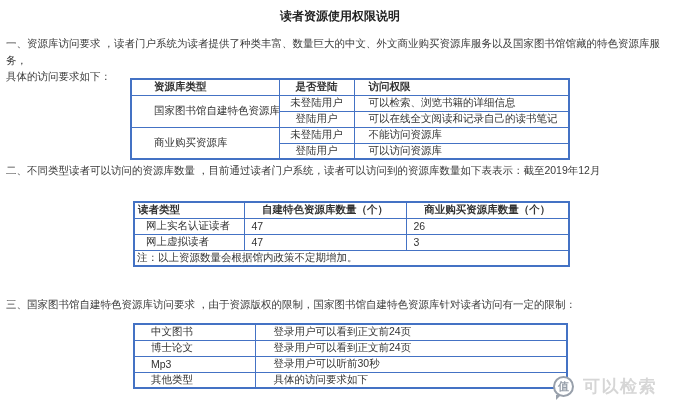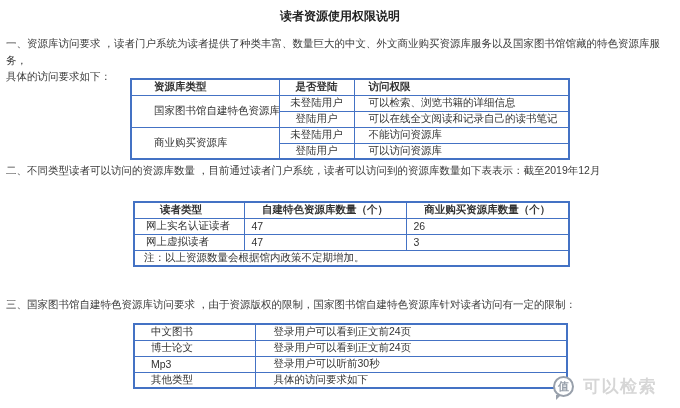--- a/index.html
+++ b/index.html
@@ -34,7 +34,7 @@
   .table-1 .c3 { padding-left: 14px; }
 
   .table-2 { top: 201px; left: 133px; width: 435px; }
-  .table-2 th.c1 { padding-left: 25px; }
+  .table-2 th.c1 { padding-left: 3px; }
   .table-2 th.c2, .table-2 th.c3 { text-align: center; font-weight: bold; }
   .table-2 td.c1 { padding-left: 11px; }
   .table-2 td.c2, .table-2 td.c3 { padding-left: 7px; }

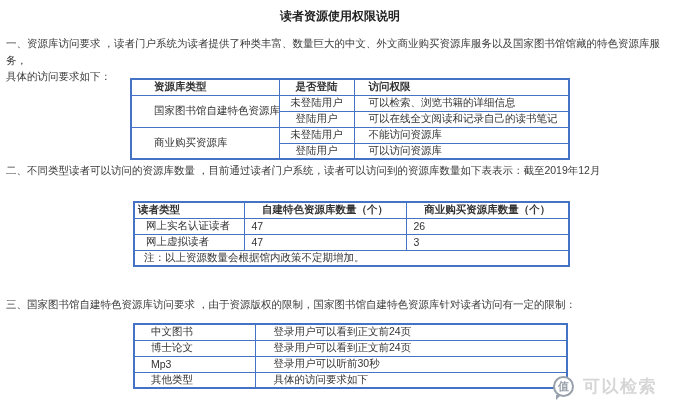--- a/index.html
+++ b/index.html
@@ -38,7 +38,7 @@
   .table-2 th.c2, .table-2 th.c3 { text-align: center; font-weight: bold; }
   .table-2 td.c1 { padding-left: 11px; }
   .table-2 td.c2, .table-2 td.c3 { padding-left: 7px; }
-  .table-2 .note-cell { padding-left: 9px; }
+  .table-2 .note-cell { padding-left: 2px; }
   .link-text { color: #3B66C9; cursor: pointer; }
 
   .table-3 { top: 323px; left: 133px; width: 433px; }

